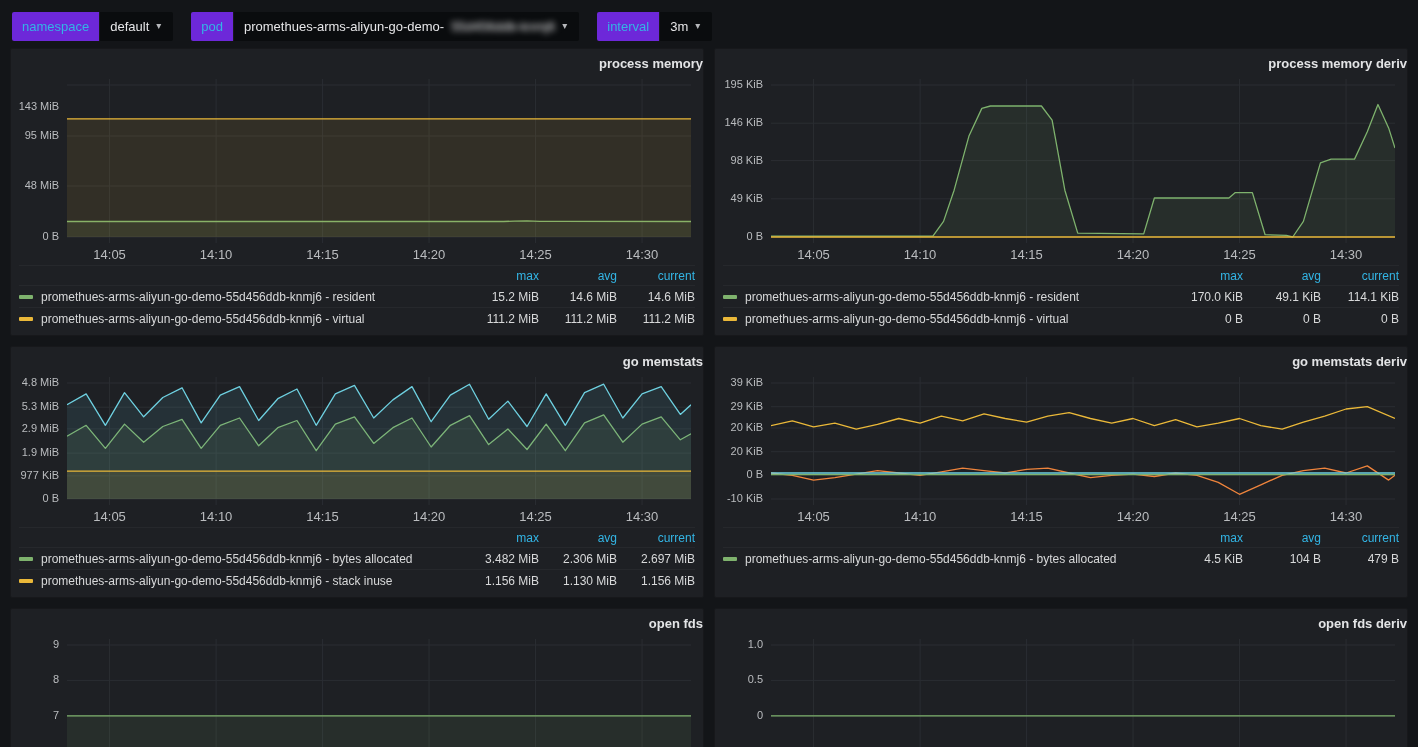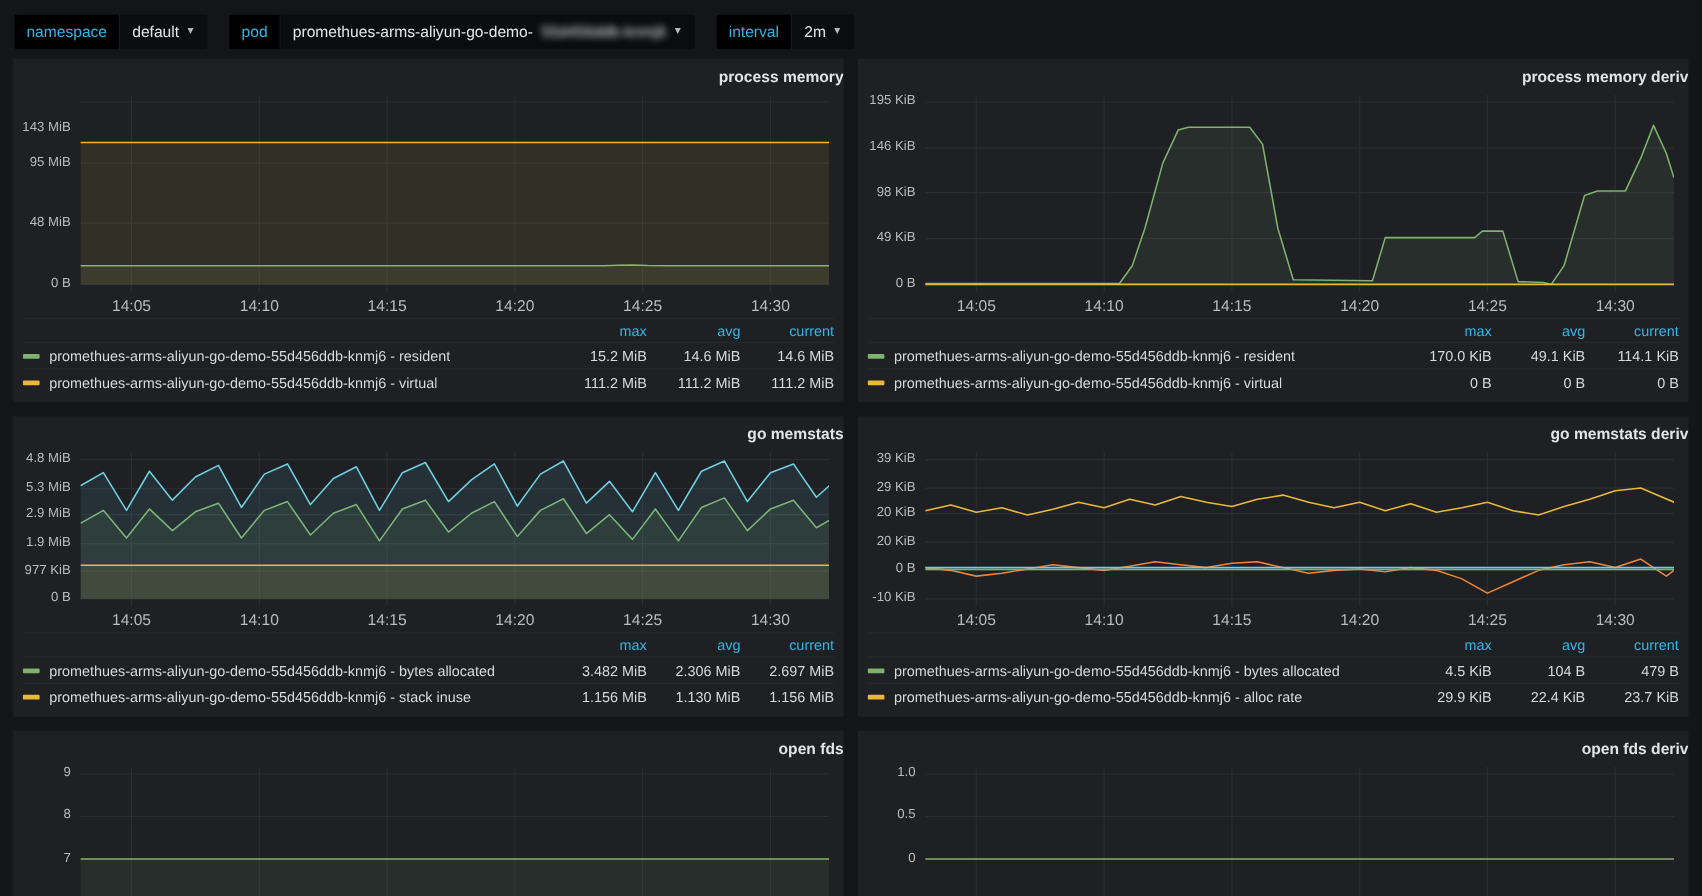--- a/index.html
+++ b/index.html
@@ -7,7 +7,7 @@
     background:#131518;font-family:"Liberation Sans",sans-serif;color:#d8d9da}
   .topbar{display:flex;align-items:center;gap:18px;padding:10px 12px 2px;height:44px}
   .var{display:flex;align-items:stretch;border-radius:2px;overflow:hidden}
-  .var-label{background:#000000;color:#33b5e5;font-size:13px;font-weight:500;
+  .var-label{background:#6d28d9;color:#33b5e5;font-size:13px;font-weight:500;
     padding:7px 10px;display:flex;align-items:center;border-right:1px solid #17191c}
   .var-value{background:#0a0c0e;color:#e6e6e8;font-size:13px;font-weight:500;
     padding:7px 12px 7px 10px;display:flex;align-items:center;gap:7px;cursor:pointer;white-space:nowrap}

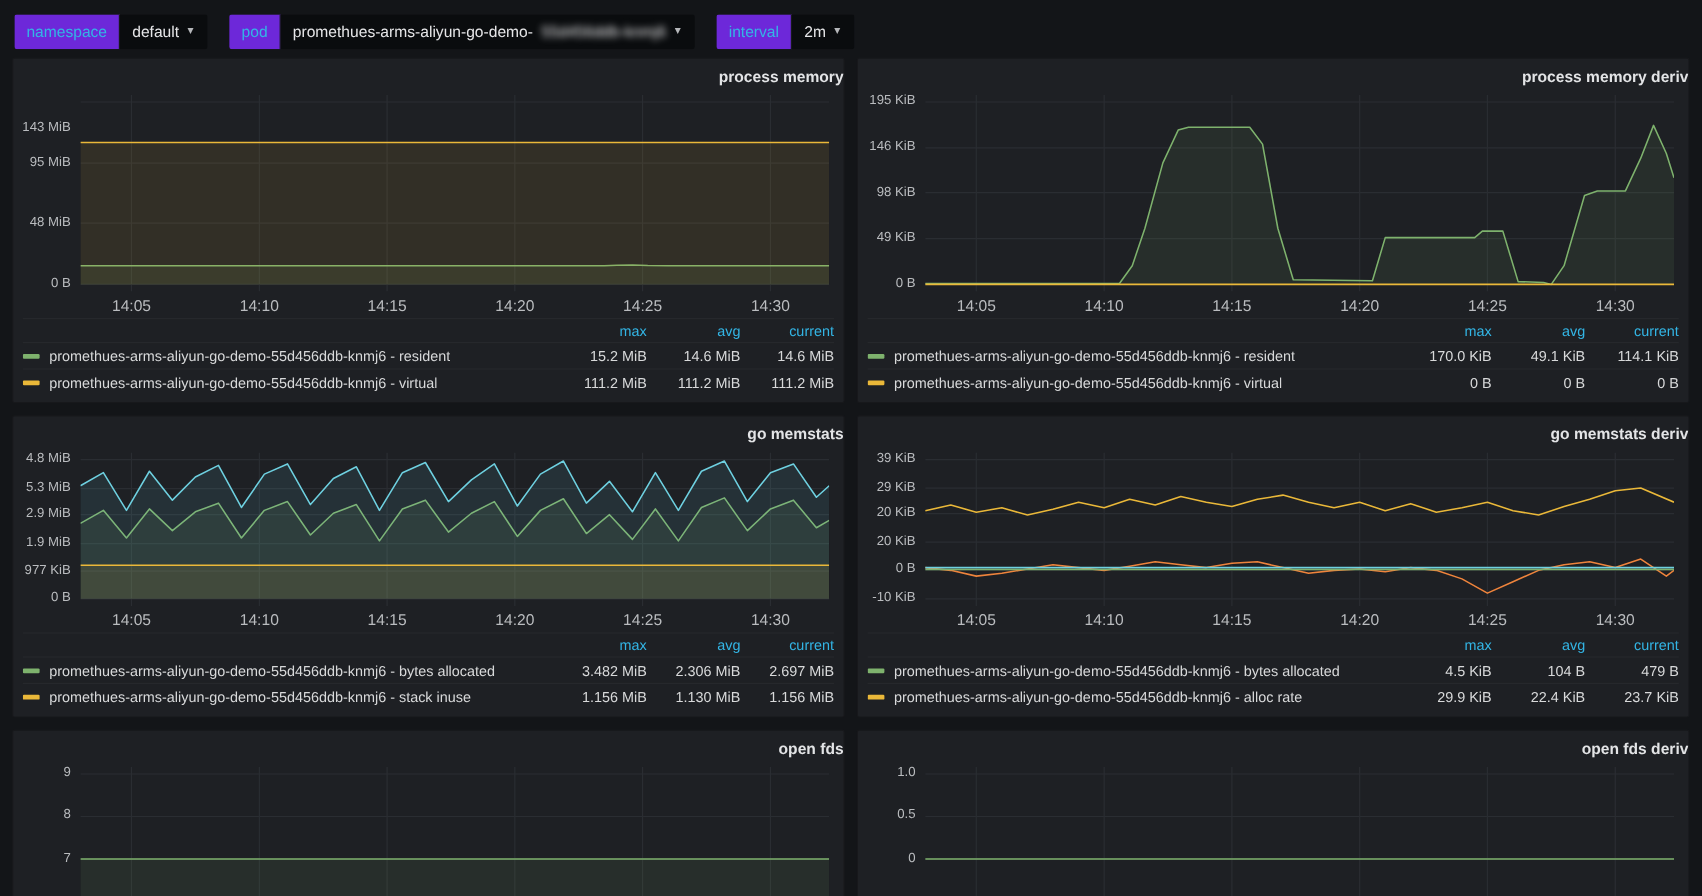--- a/index.html
+++ b/index.html
@@ -60,7 +60,7 @@
   <div class="var">
     <span class="var-label">interval</span>
     <span class="var-value">
-      <span class="val-text">2m</span>
+      <span class="val-text">3m</span>
       <span class="caret">▾</span>
     </span>
   </div>

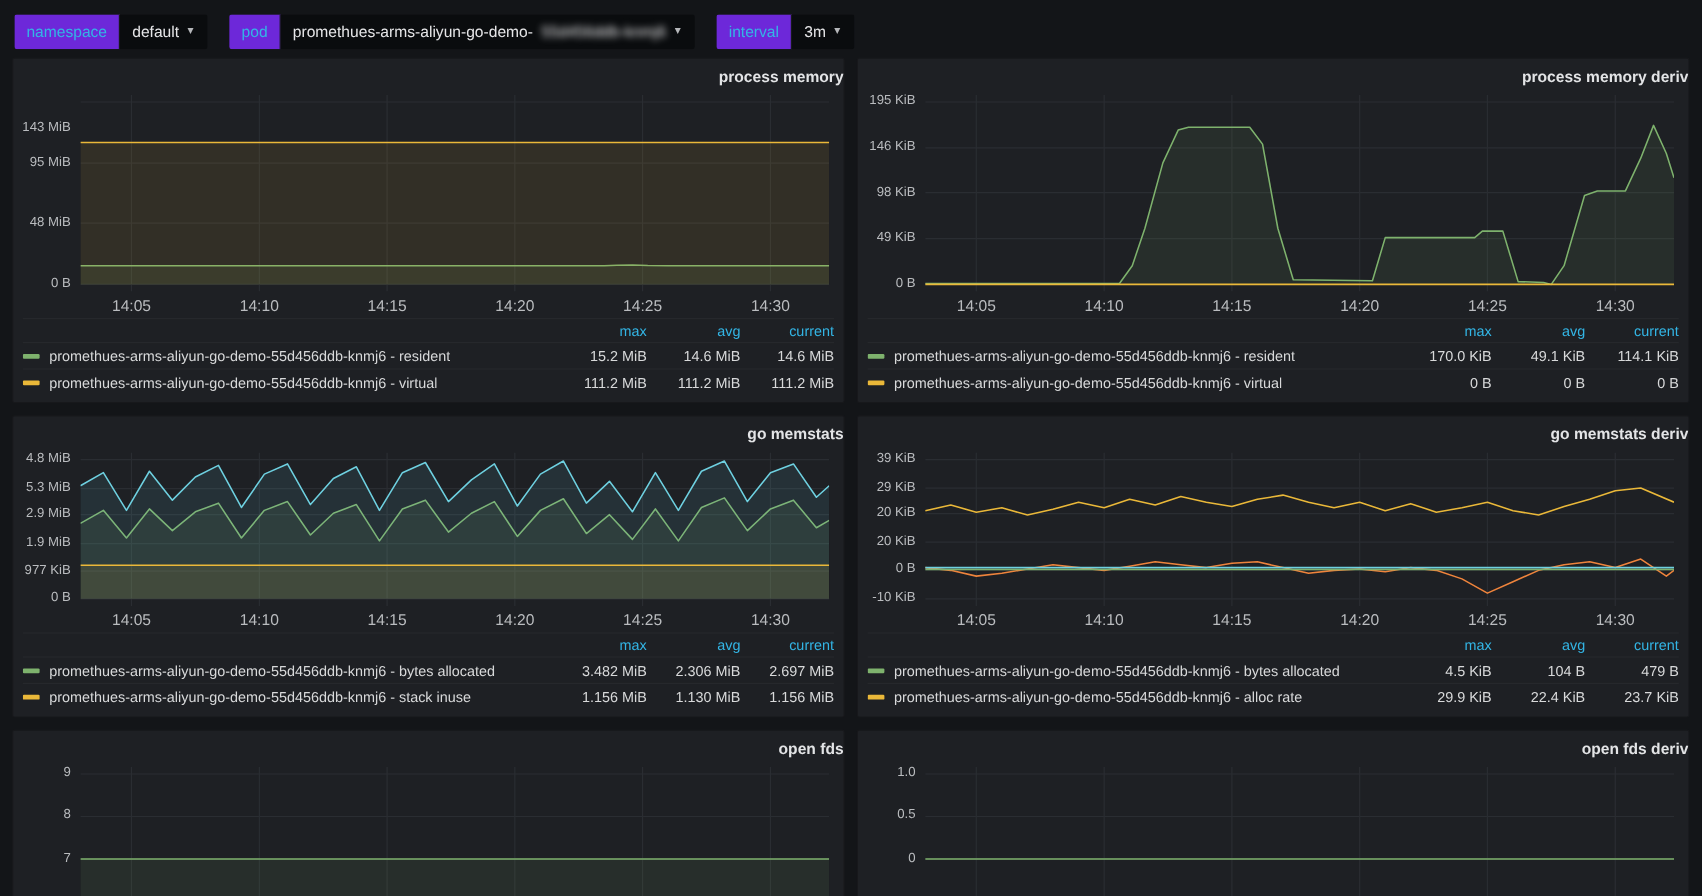--- a/index.html
+++ b/index.html
@@ -338,15 +338,6 @@
     <span class="lg-val">479 B</span>
   </div>
 
-  <div class="legend-row">
-    <span class="lg-label">
-      <i class="swatch" style="background: rgb(234, 184, 57);"></i>
-      <span class="series-name">promethues-arms-aliyun-go-demo-55d456ddb-knmj6 - alloc rate</span>
-    </span>
-    <span class="lg-val">29.9 KiB</span>
-    <span class="lg-val">22.4 KiB</span>
-    <span class="lg-val">23.7 KiB</span>
-  </div>
 </div>
   </section>
 

